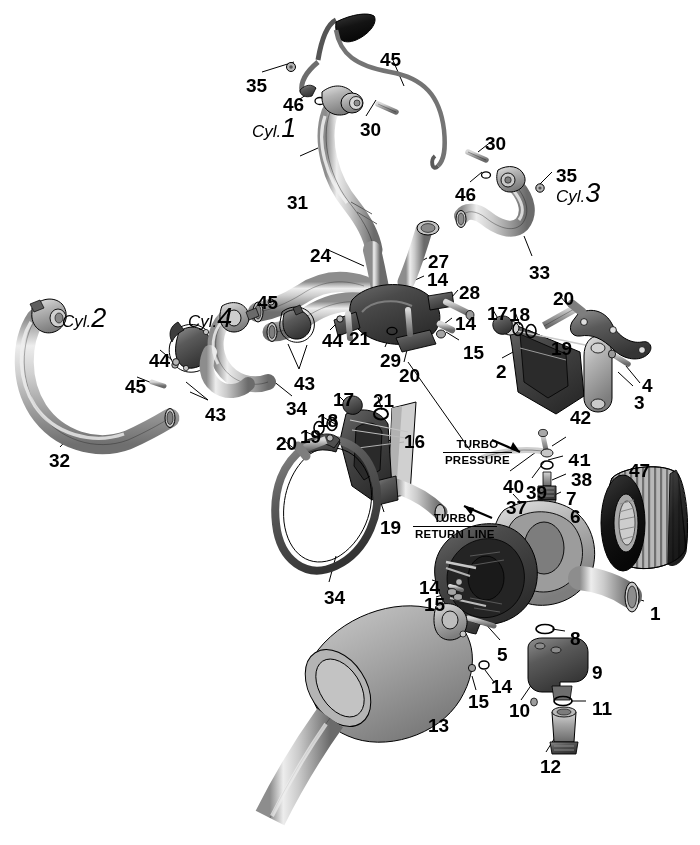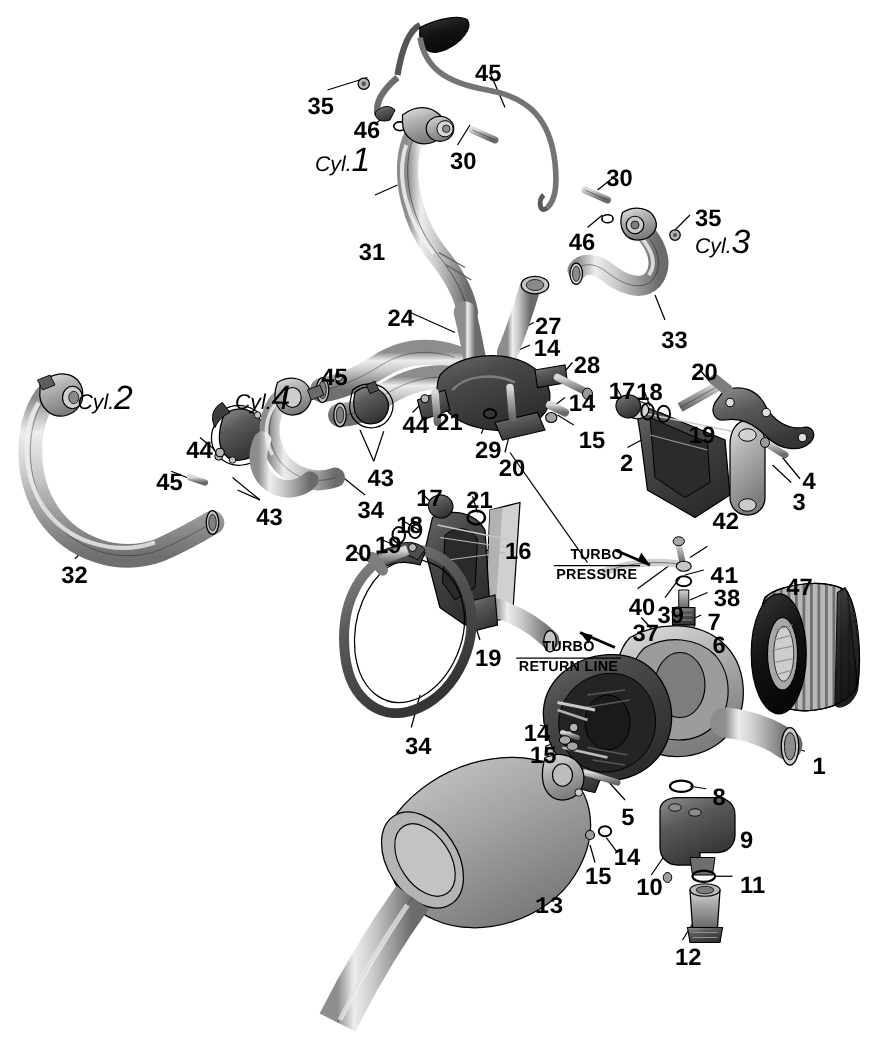--- a/index.html
+++ b/index.html
@@ -515,7 +515,7 @@
       <div class="callout num" style="left: 509px; top: 701px;">10</div>
       <div class="callout num" style="left: 592px; top: 699px;">11</div>
       <div class="callout num" style="left: 540px; top: 757px;">12</div>
-      <div class="callout num" style="left: 428px; top: 716px; font-family: Liberation Mono, monospace;">13</div>
+      <div class="callout num" style="left: 428px; top: 716px;">13</div>
     </div>
   <div id="flow-layer">
       <div class="flowlbl" style="left: 443px; top: 438px;">

